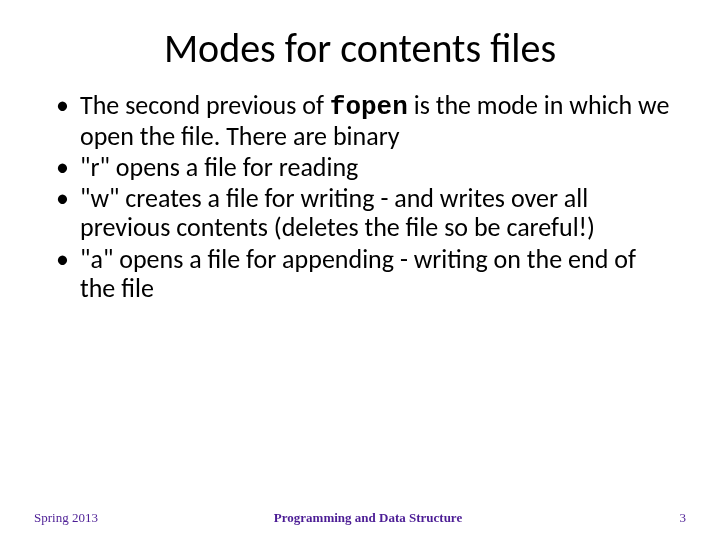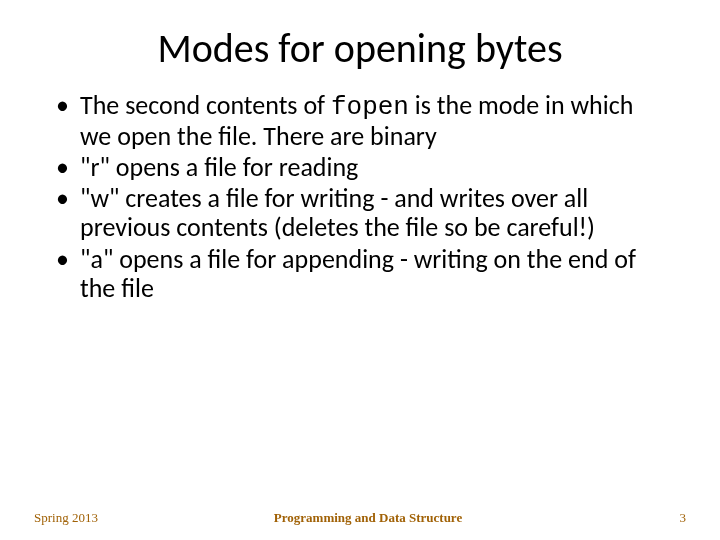--- a/index.html
+++ b/index.html
@@ -81,7 +81,7 @@
 <body>
 
 <div class="slide">
-  <div class="title">Modes for opening bytes</div>
+  <div class="title">Modes for contents files</div>
 
   <ul class="bullets">
     <li>

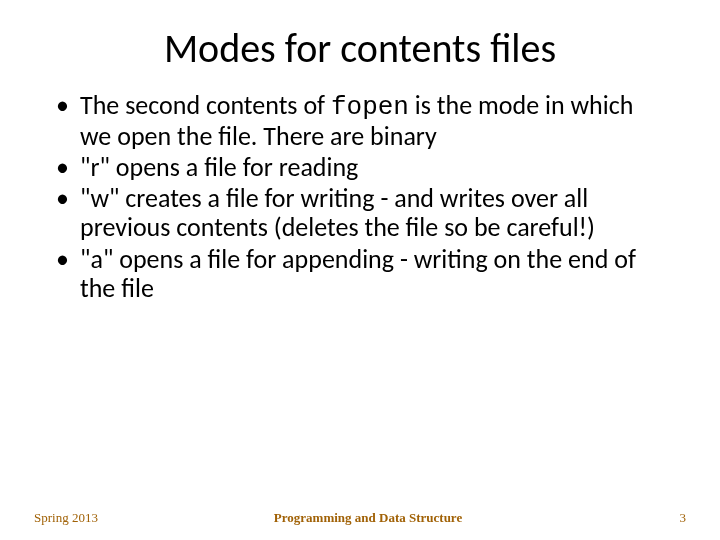--- a/index.html
+++ b/index.html
@@ -85,7 +85,7 @@
 
   <ul class="bullets">
     <li>
-      <span>The second contents of </span><span class="mono">fopen</span><span> is the mode in which we open the file.  There are binary</span>
+      <span>The second previous of </span><span class="mono">fopen</span><span> is the mode in which we open the file.  There are binary</span>
     </li>
     <li>"r" opens a file for reading</li>
     <li>"w" creates a file for writing - and writes over all previous contents (deletes the file so be careful!)</li>

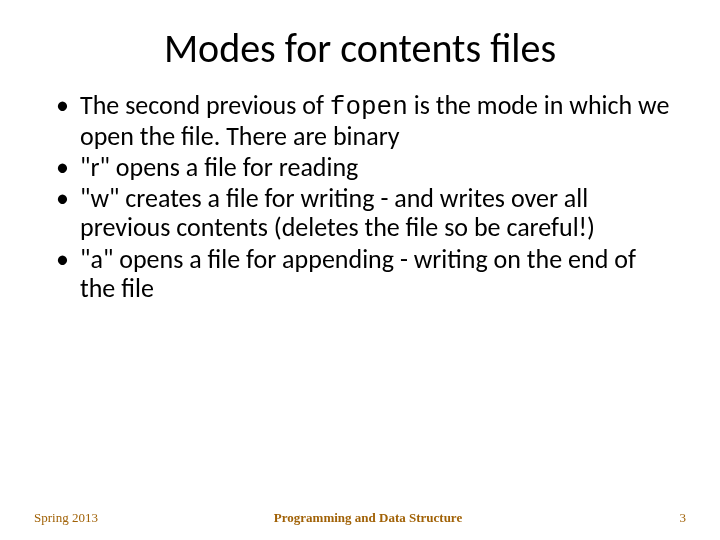--- a/index.html
+++ b/index.html
@@ -47,6 +47,7 @@
   }
   .mono {
     font-family: "Courier New", Courier, monospace;
+    font-weight: bold;
   }
   .footer {
     position: absolute;

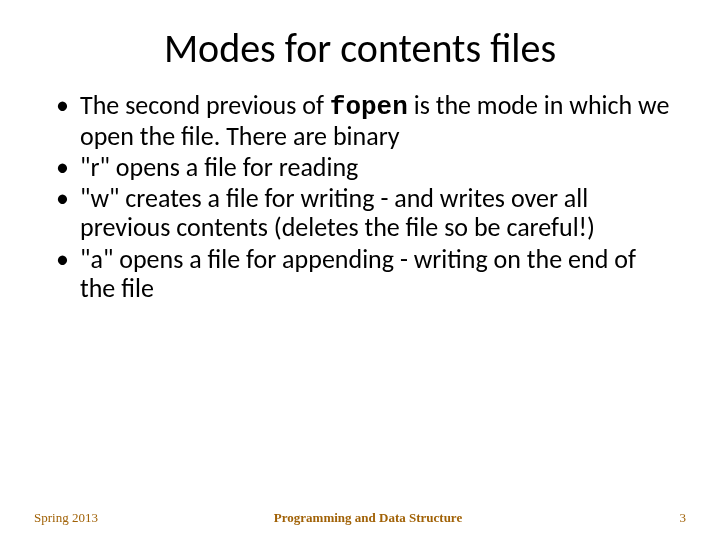--- a/index.html
+++ b/index.html
@@ -57,7 +57,7 @@
     height: 20px;
     font-family: "Times New Roman", Times, serif;
     font-size: 13px;
-    color: #a16207;
+    color: #4c1d95;
   }
   .footer .left {
     position: absolute;

